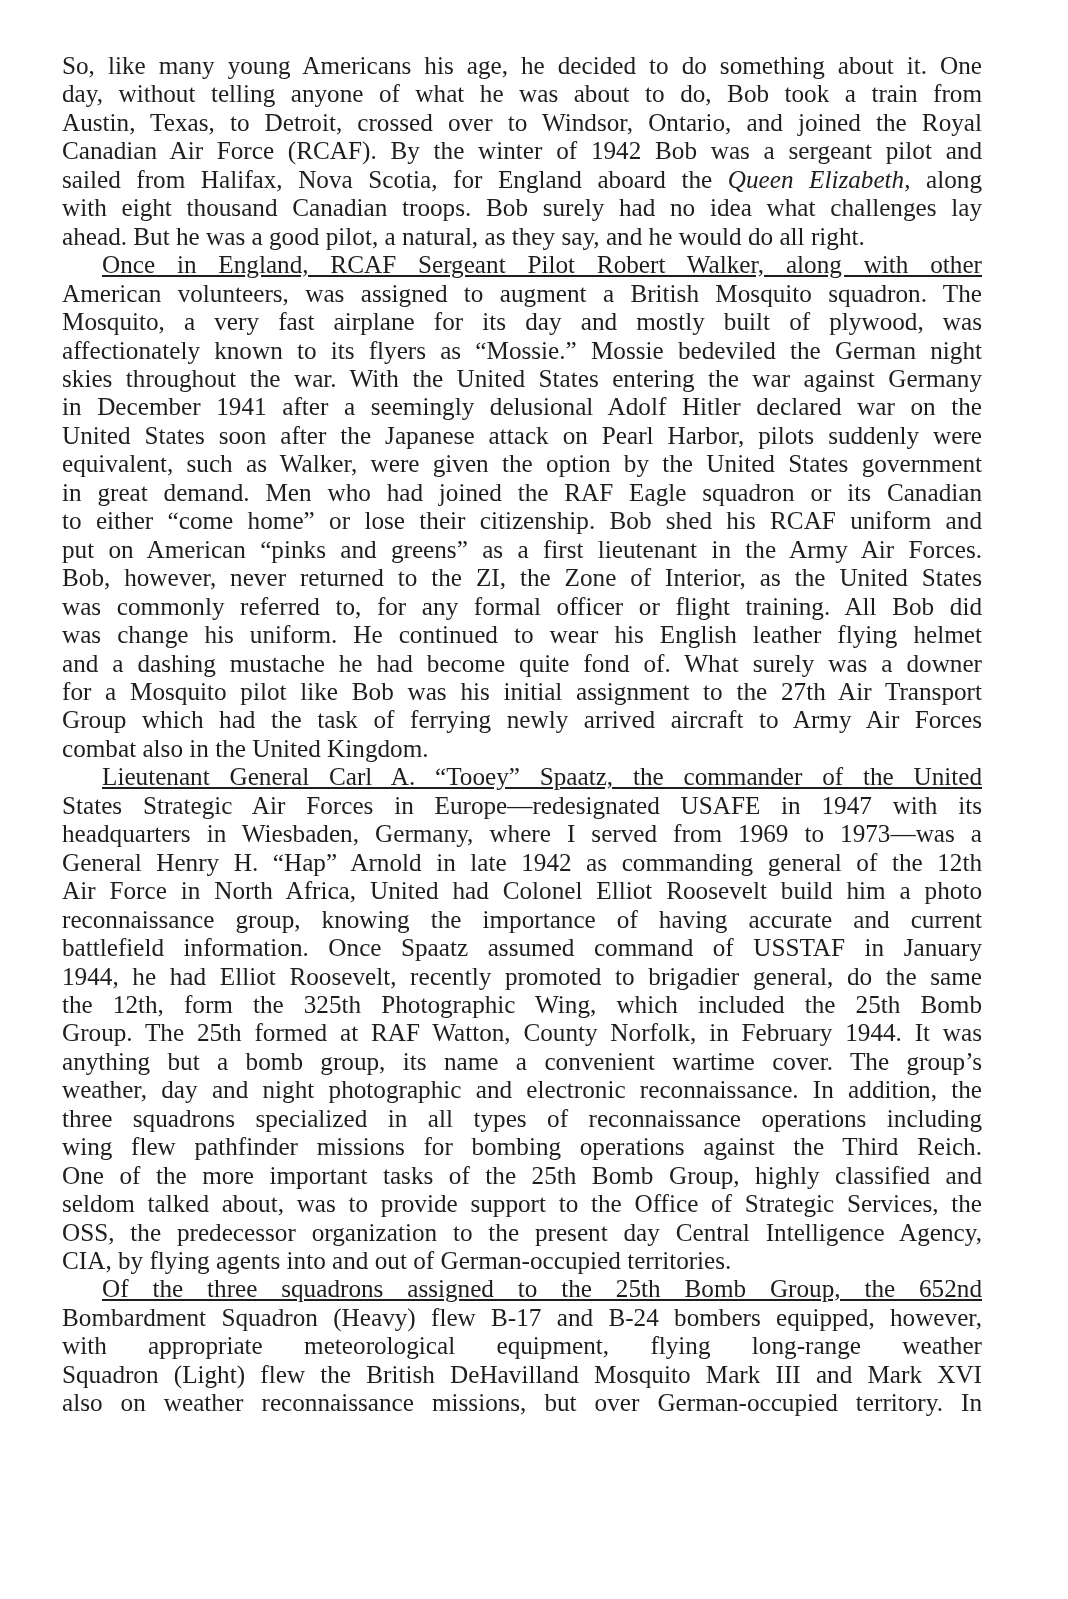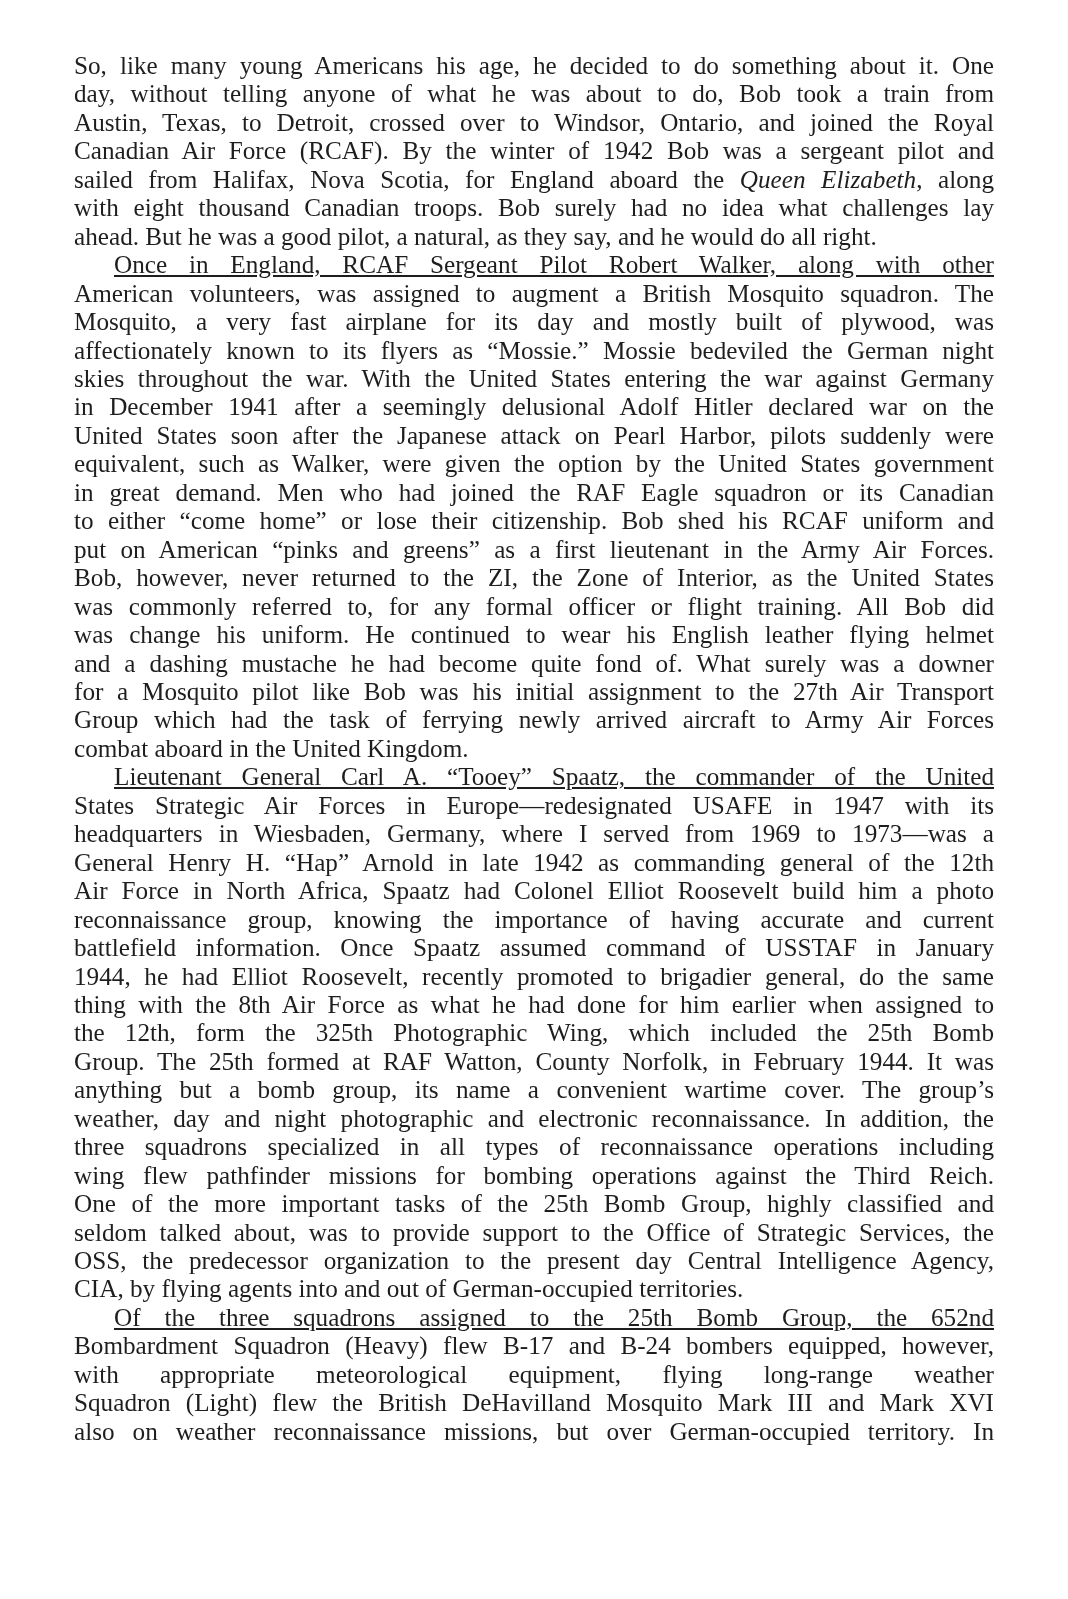--- a/index.html
+++ b/index.html
@@ -15,7 +15,7 @@
     }
     .page {
       position: absolute;
-      left: 74px;
+      left: 62px;
       top: 52px;
       width: 920px;
       font-family: "Liberation Serif", "DejaVu Serif", serif;

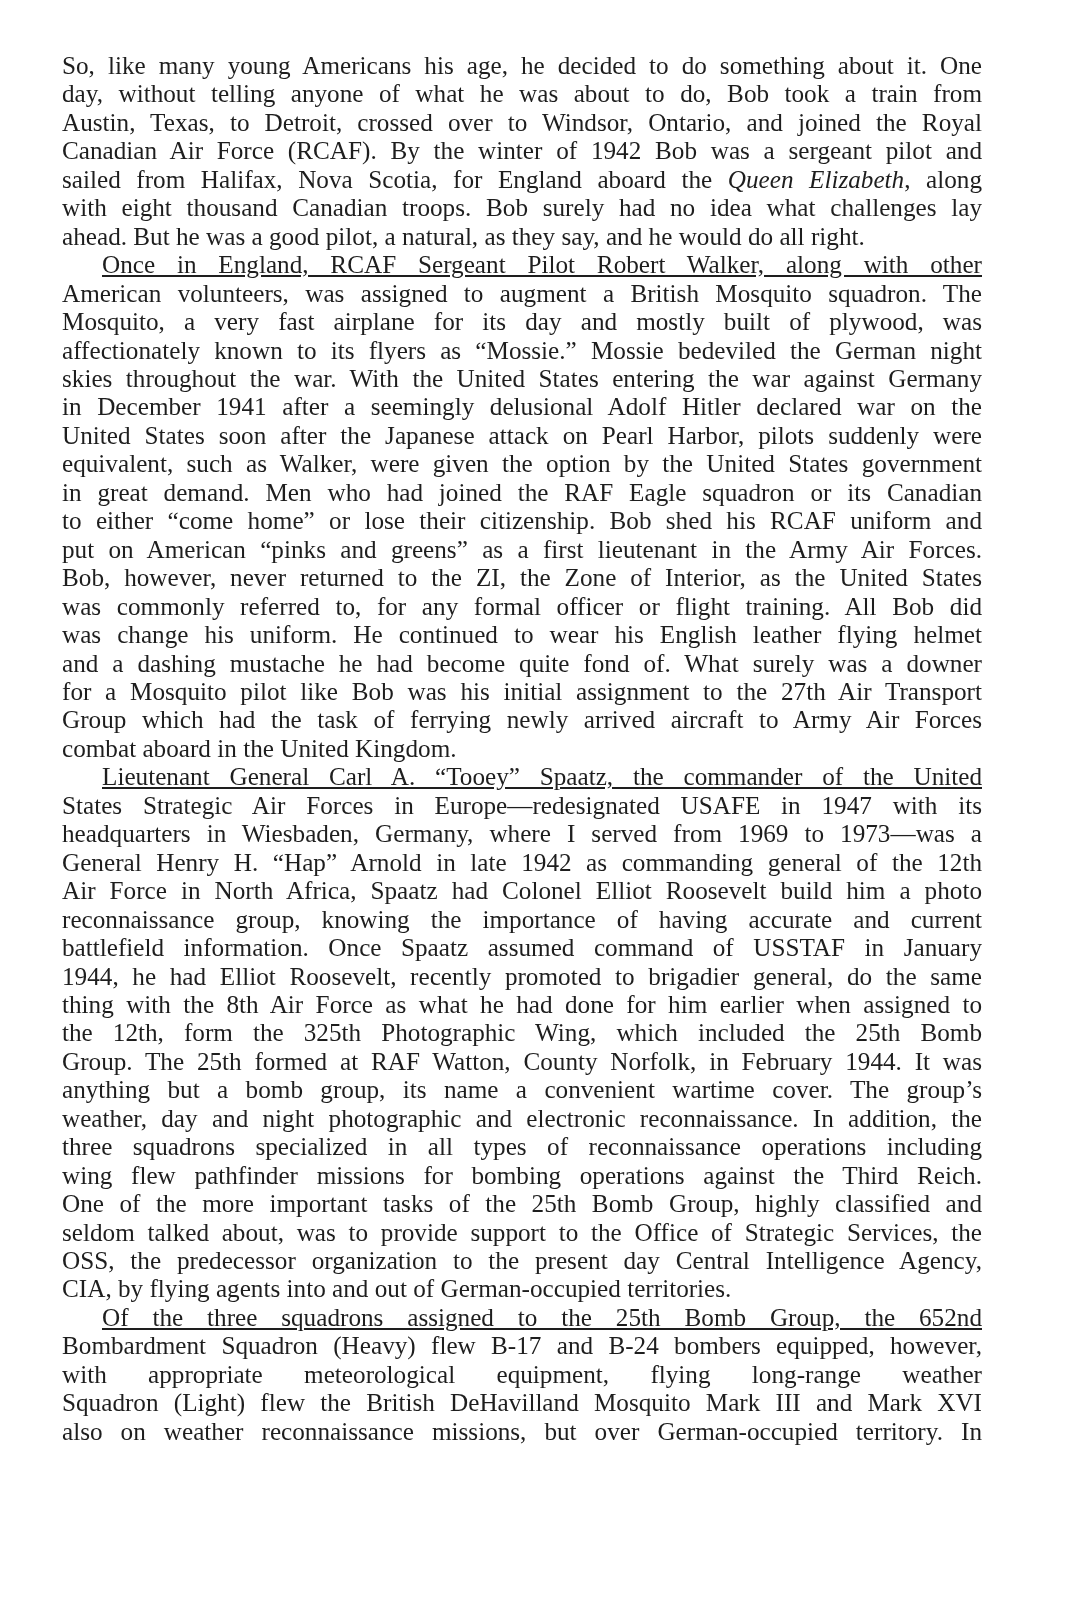--- a/index.html
+++ b/index.html
@@ -75,7 +75,7 @@
     <span class="line">and a dashing mustache he had become quite fond of. What surely was a downer</span>
     <span class="line">for a Mosquito pilot like Bob was his initial assignment to the 27th Air Transport</span>
     <span class="line">Group which had the task of ferrying newly arrived aircraft to Army Air Forces</span>
-    <span class="line last">combat aboard in the United Kingdom.</span>
+    <span class="line last">combat also in the United Kingdom.</span>
   </p>
 
   <p class="para">

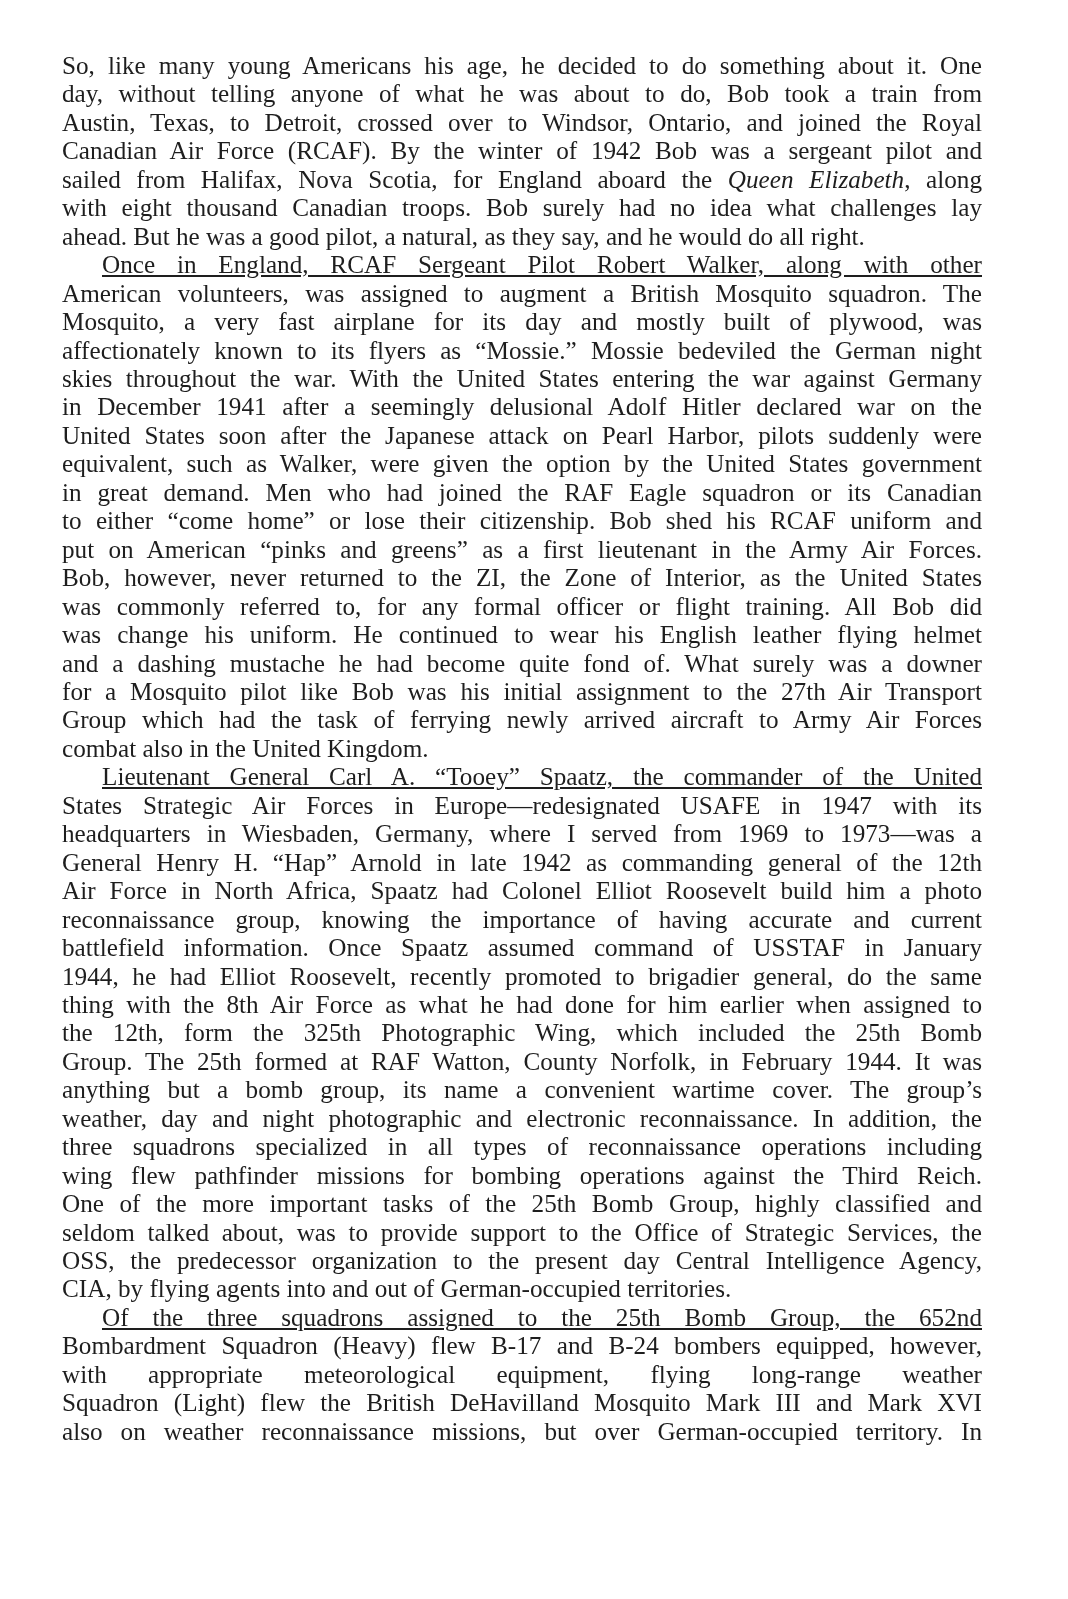--- a/index.html
+++ b/index.html
@@ -83,7 +83,7 @@
     <span class="line">States Strategic Air Forces in Europe—redesignated USAFE in 1947 with its</span>
     <span class="line">headquarters in Wiesbaden, Germany, where I served from 1969 to 1973—was a</span>
     <span class="line">General Henry H. “Hap” Arnold in late 1942 as commanding general of the 12th</span>
-    <span class="line">Air Force in North Africa, Spaatz had Colonel Elliot Roosevelt build him a photo</span>
+    <span class="line">Air Force in North Africa, United had Colonel Elliot Roosevelt build him a photo</span>
     <span class="line">reconnaissance group, knowing the importance of having accurate and current</span>
     <span class="line">battlefield information. Once Spaatz assumed command of USSTAF in January</span>
     <span class="line">1944, he had Elliot Roosevelt, recently promoted to brigadier general, do the same</span>

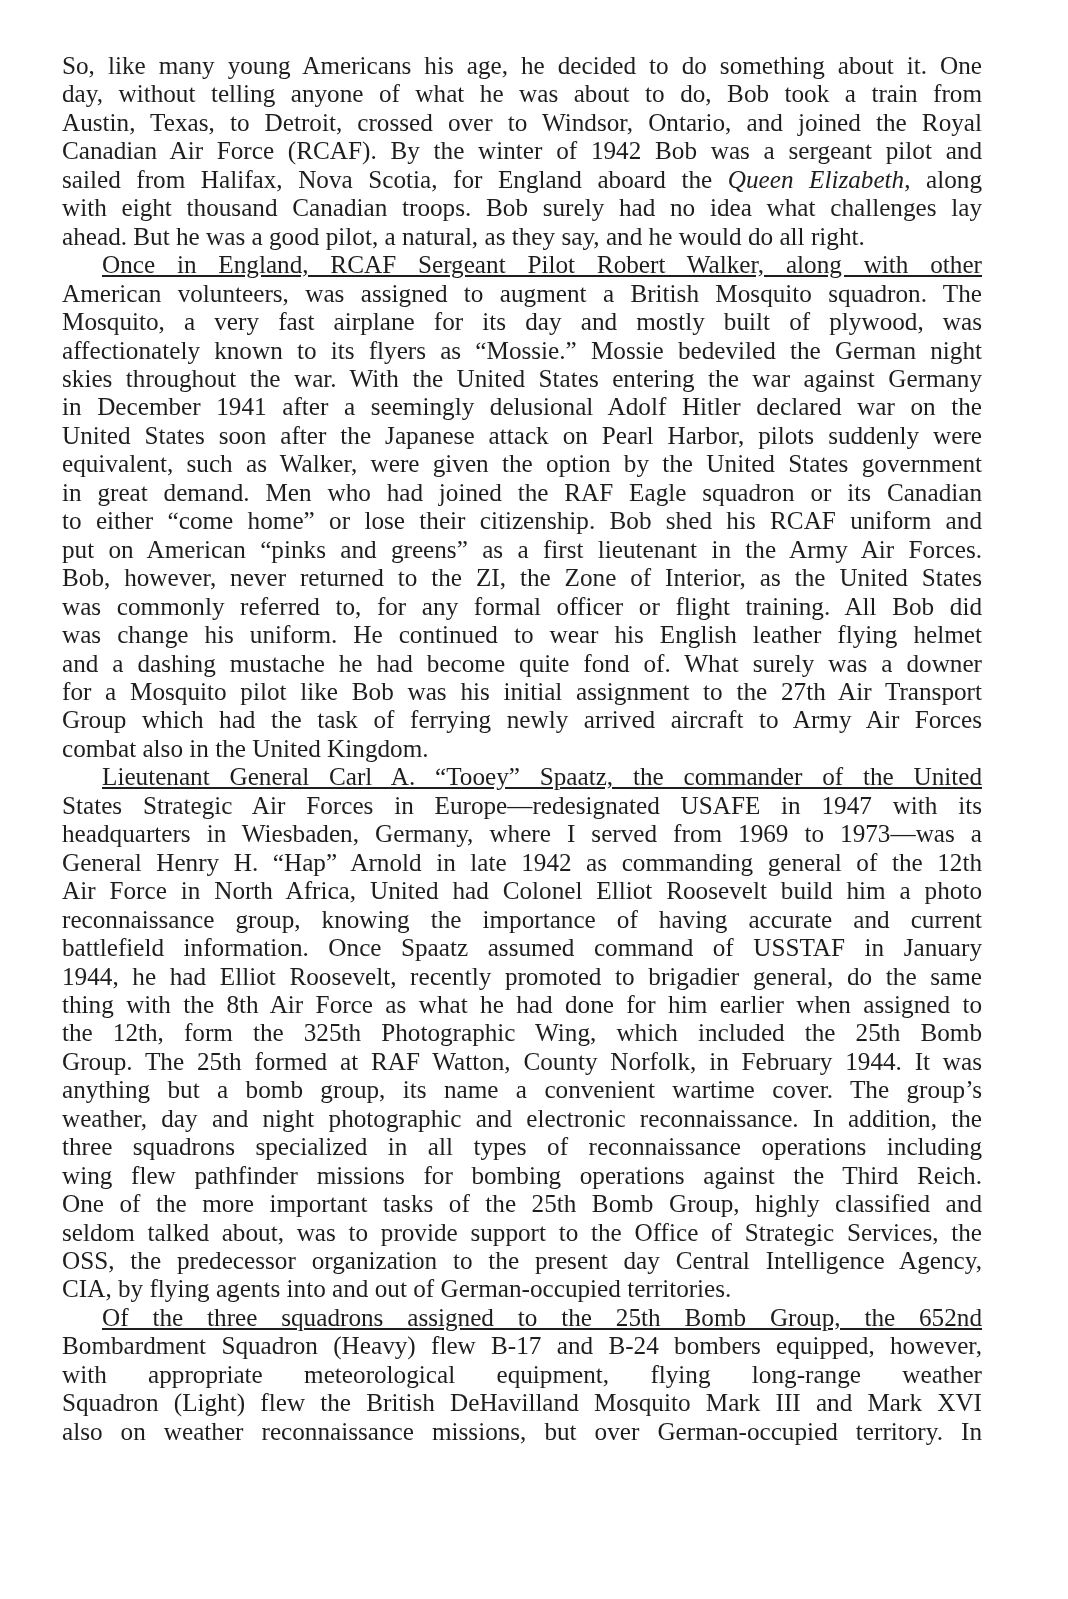--- a/index.html
+++ b/index.html
@@ -87,7 +87,6 @@
     <span class="line">reconnaissance group, knowing the importance of having accurate and current</span>
     <span class="line">battlefield information. Once Spaatz assumed command of USSTAF in January</span>
     <span class="line">1944, he had Elliot Roosevelt, recently promoted to brigadier general, do the same</span>
-    <span class="line">thing with the 8th Air Force as what he had done for him earlier when assigned to</span>
     <span class="line">the 12th, form the 325th Photographic Wing, which included the 25th Bomb</span>
     <span class="line">Group. The 25th formed at RAF Watton, County Norfolk, in February 1944. It was</span>
     <span class="line">anything but a bomb group, its name a convenient wartime cover. The group’s</span>

